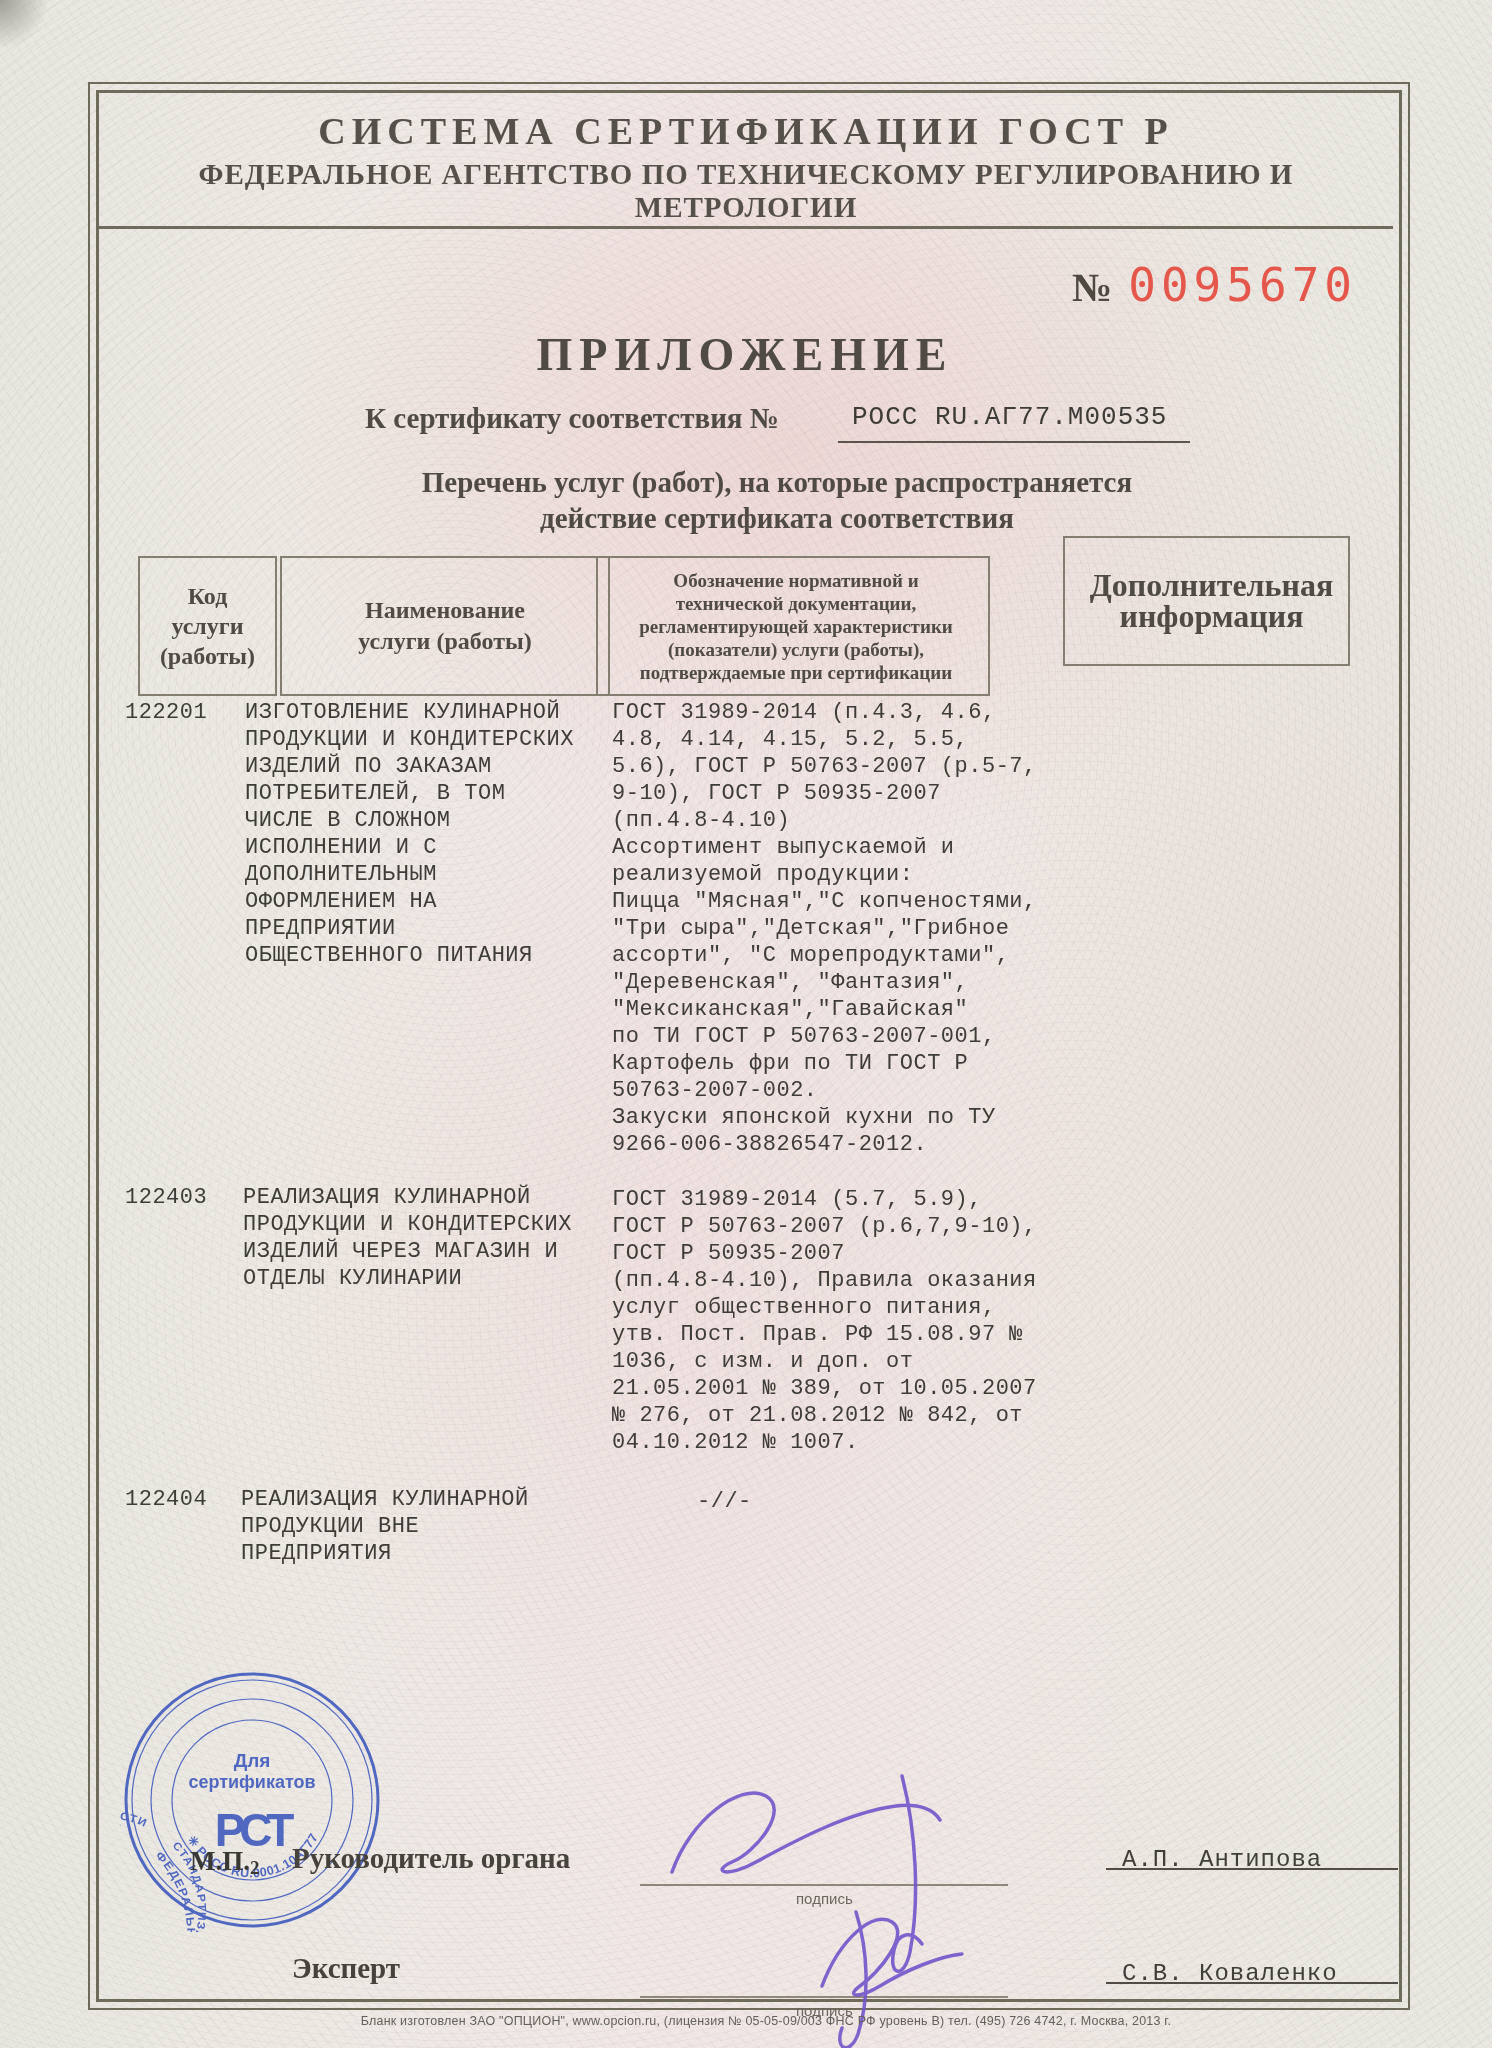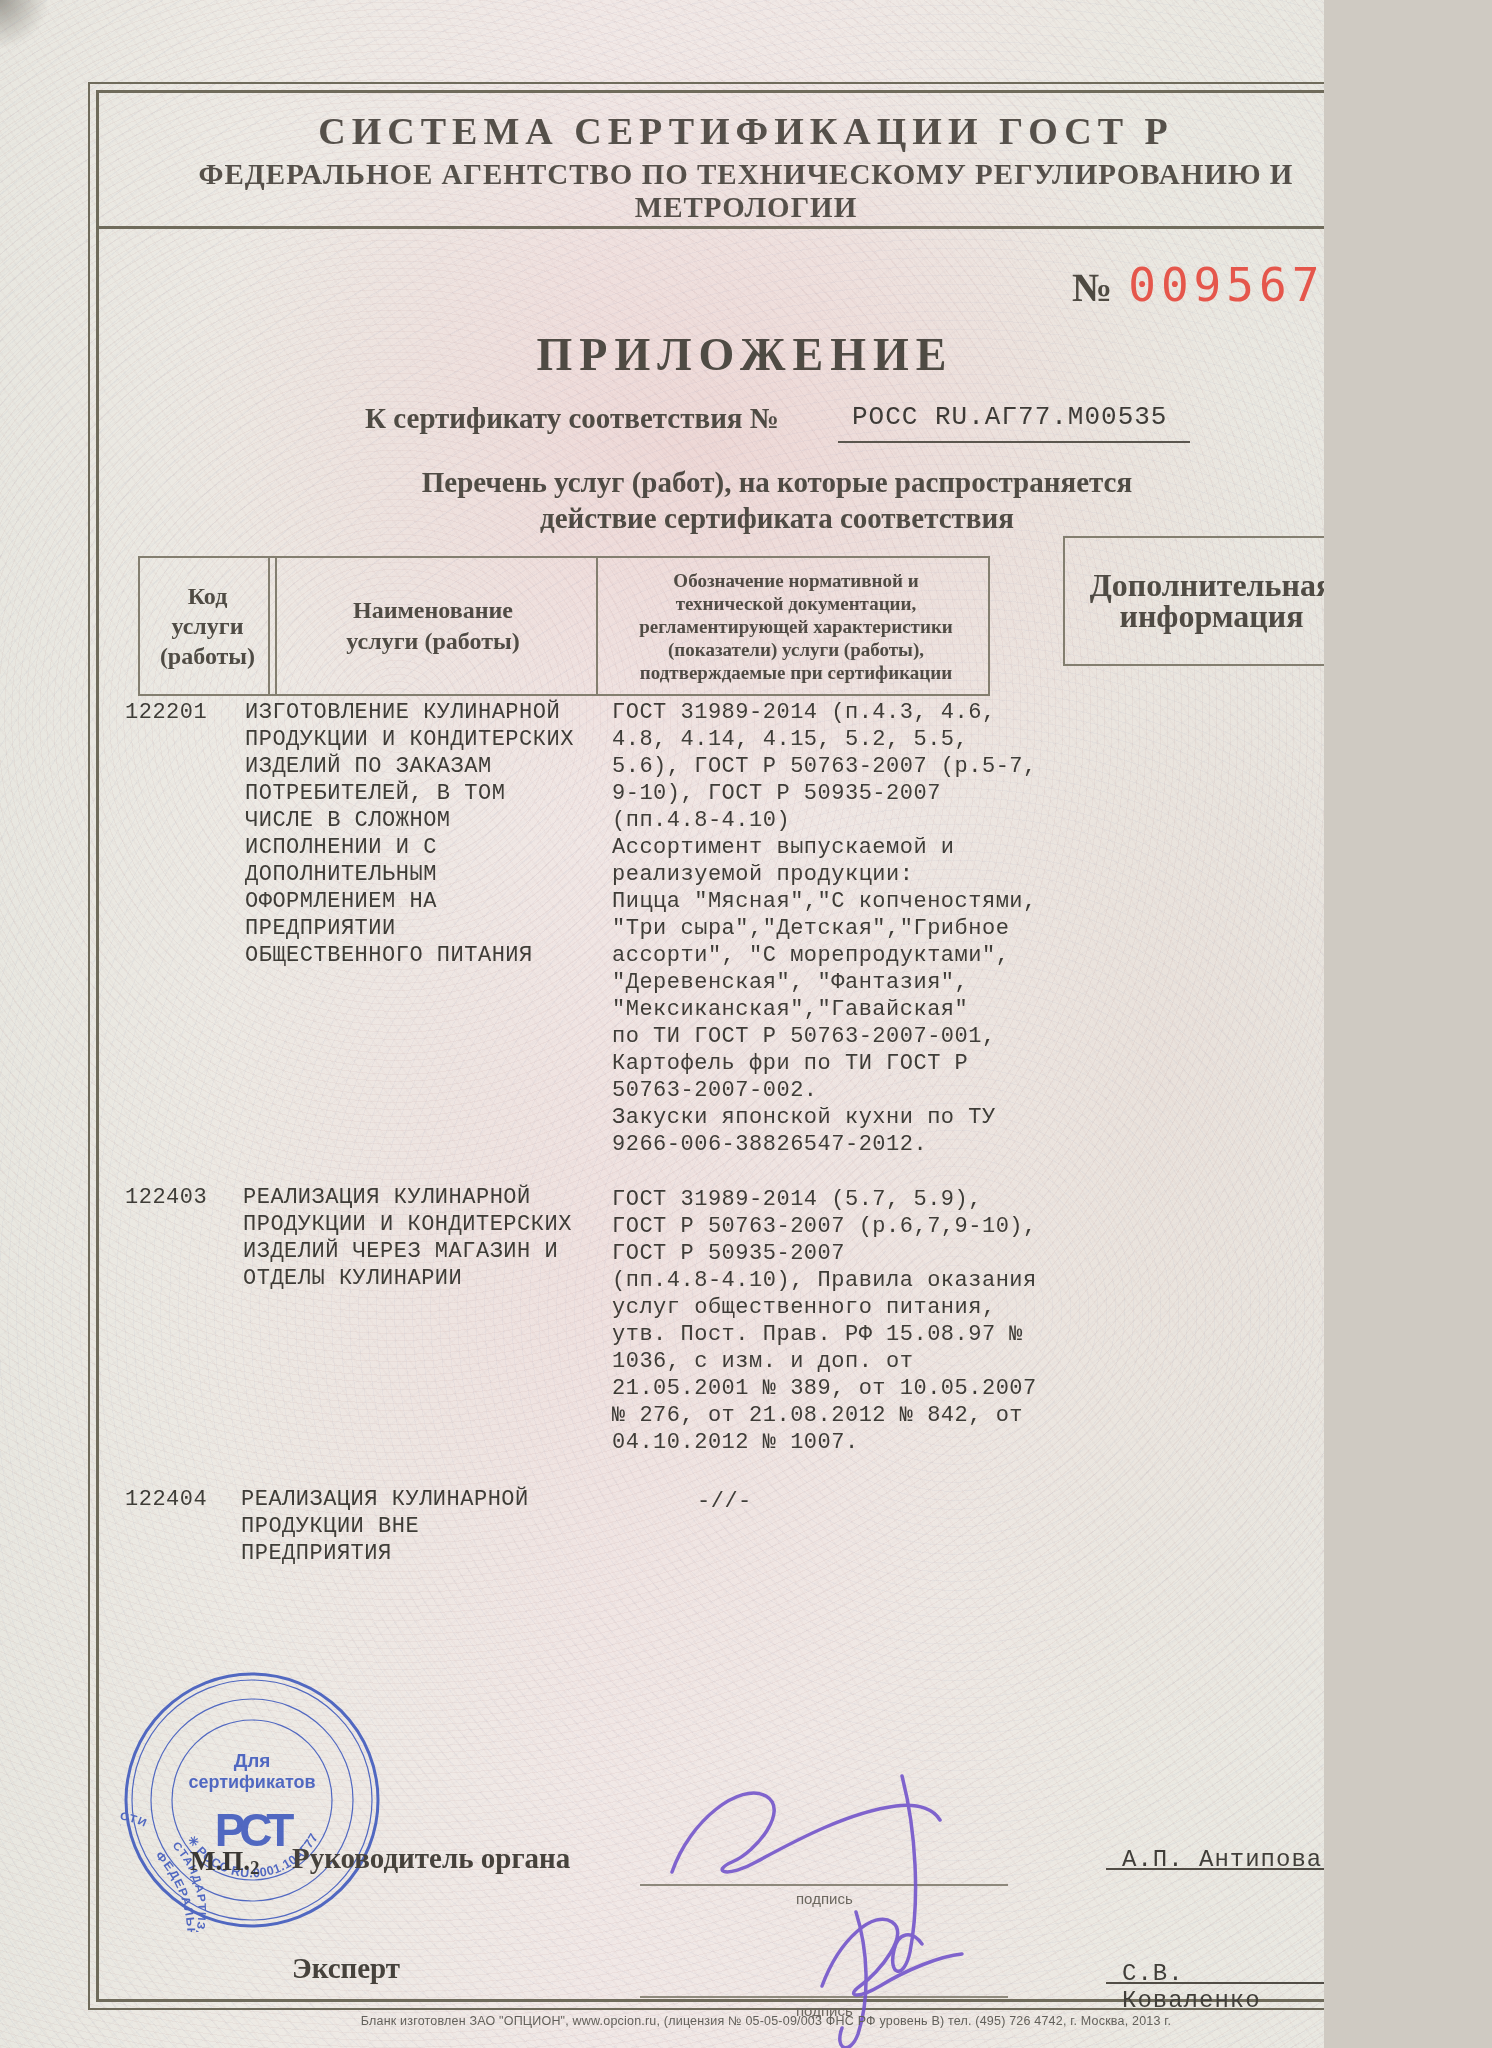--- a/index.html
+++ b/index.html
@@ -4,7 +4,7 @@
 <style>
   html,body { margin:0; padding:0; background:#cfcac2; }
   .page {
-    position:relative; width:1324px; height:2048px; overflow:hidden;
+    position:relative; width:1492px; height:2048px; overflow:hidden;
     font-family:"Liberation Serif", serif;
     background:
       radial-gradient(circle 70px at 0% 0%, rgba(70,68,58,0.45), rgba(70,68,58,0) 70%),

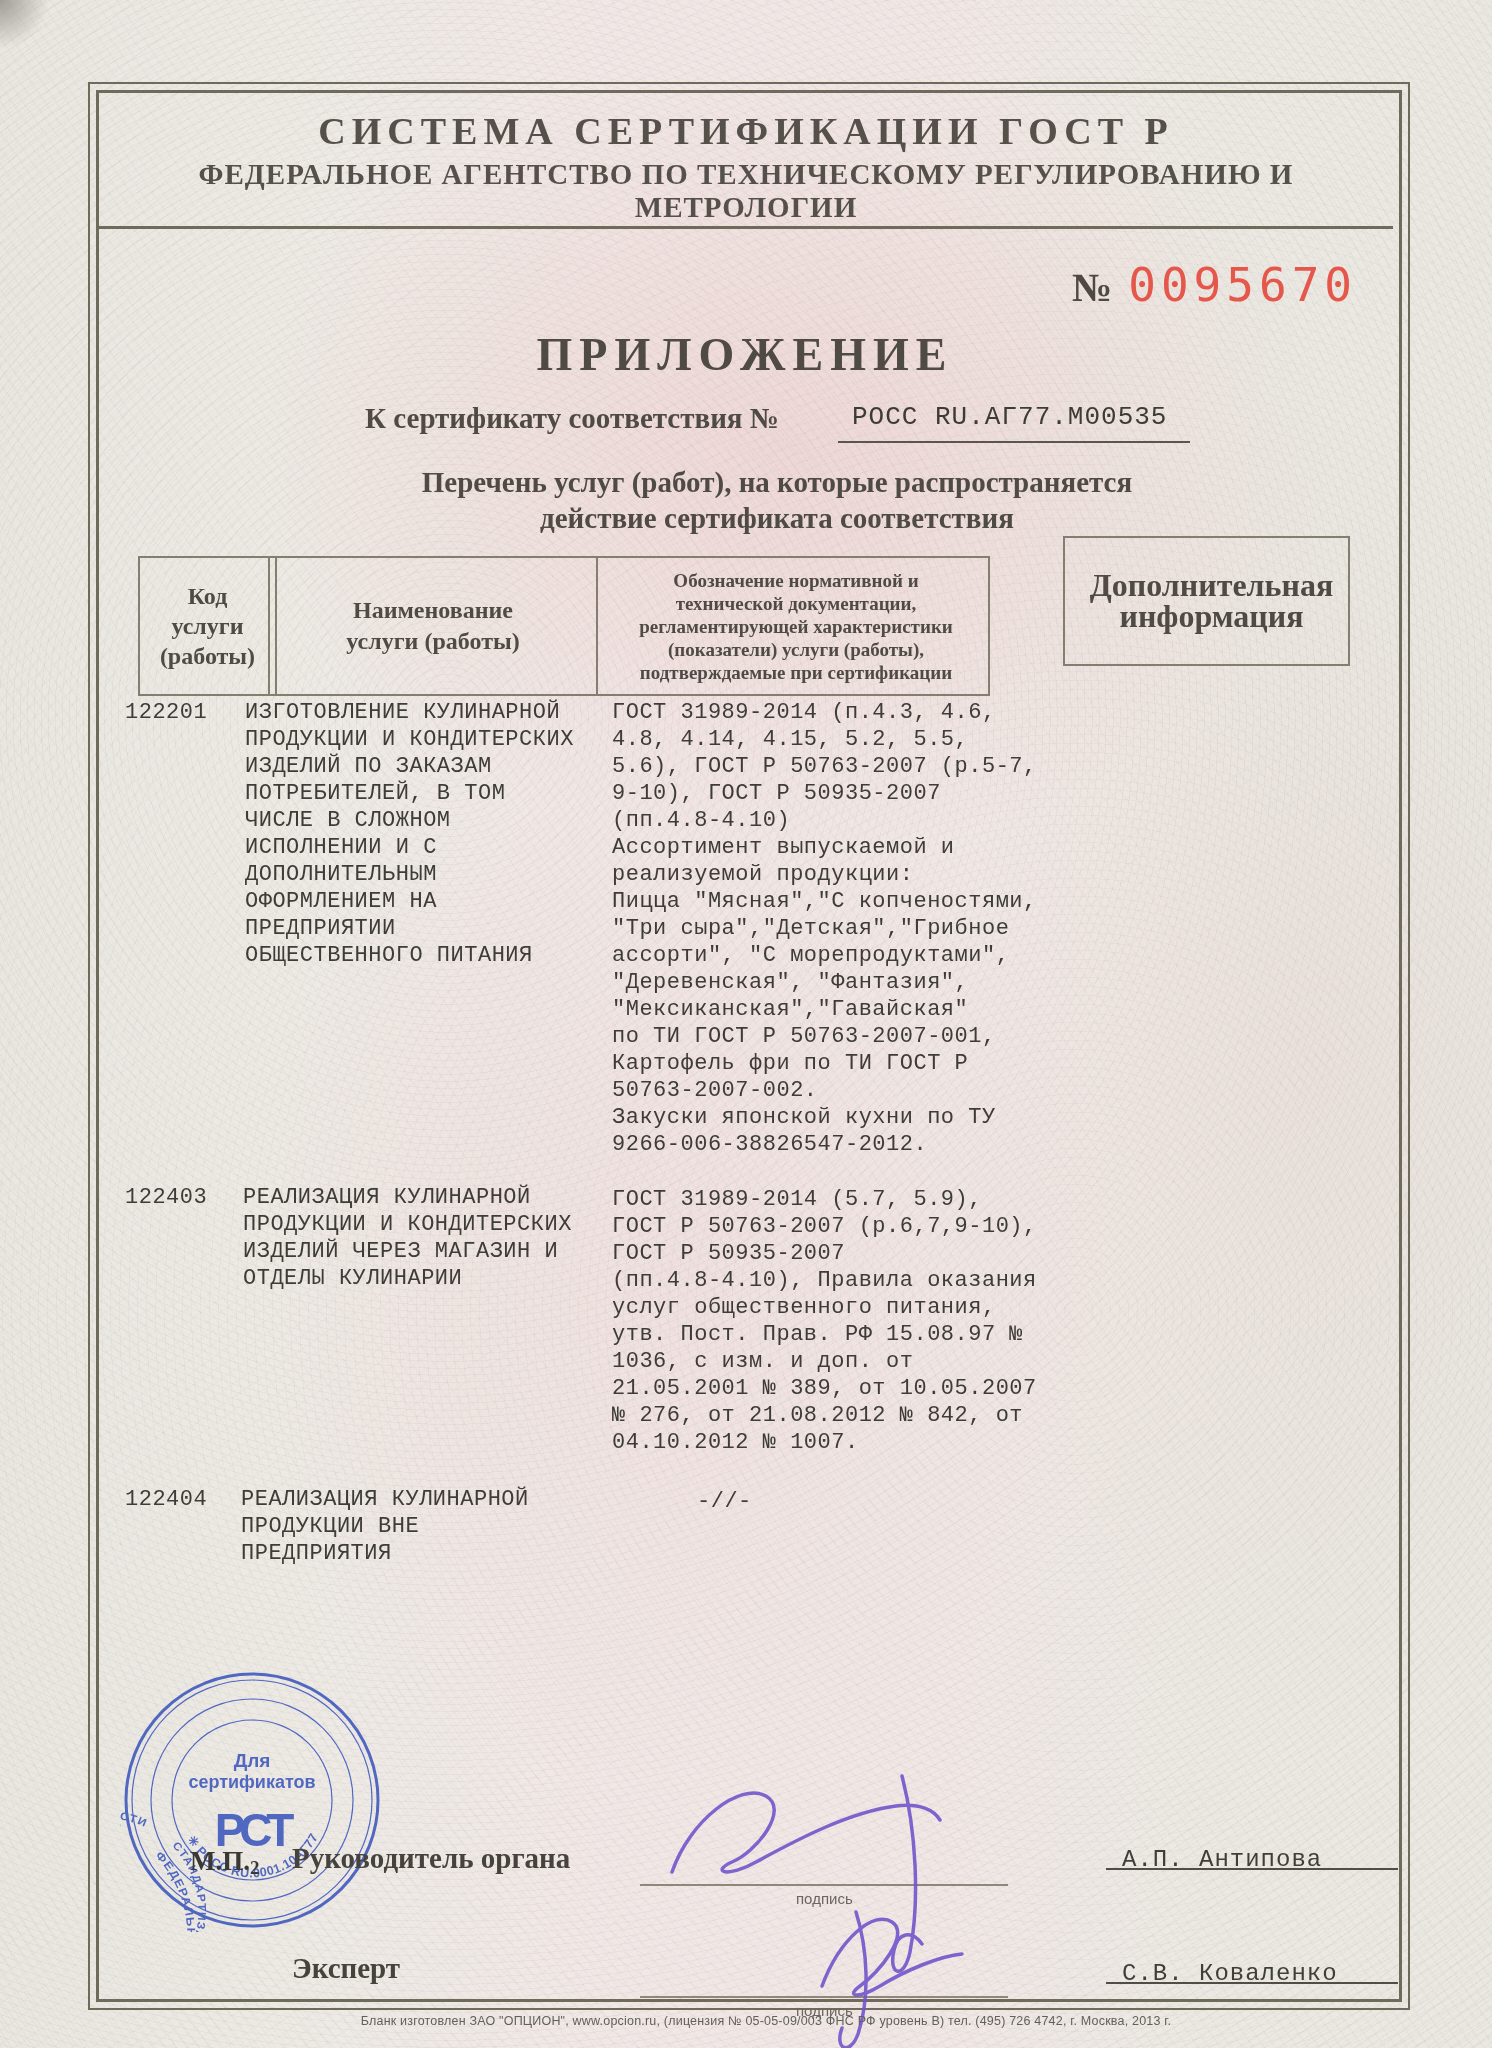--- a/index.html
+++ b/index.html
@@ -38,7 +38,7 @@
   .hcell { box-sizing:border-box; border:2px solid #837e6f; color:#4f4b44; font-weight:bold; text-align:center;
            display:flex; align-items:center; justify-content:center; white-space:pre-line; }
   .hc1 { left:138px; top:556px; width:139px; height:140px; font-size:24px; line-height:30px; }
-  .hc2 { left:268px; top:556px; width:330px; height:140px; font-size:24px; line-height:31px; }
+  .hc2 { left:280px; top:556px; width:330px; height:140px; font-size:24px; line-height:31px; }
   .hc3 { left:596px; top:556px; width:394px; height:140px; font-size:19px; line-height:23px;padding-left:6px; }
   .hc4 { left:1063px; top:536px; width:287px; height:130px; font-size:32px; line-height:31px;padding-left:10px; }
   .mono { font-family:"Liberation Mono", monospace; font-size:22px; letter-spacing:0.5px; line-height:27px;

